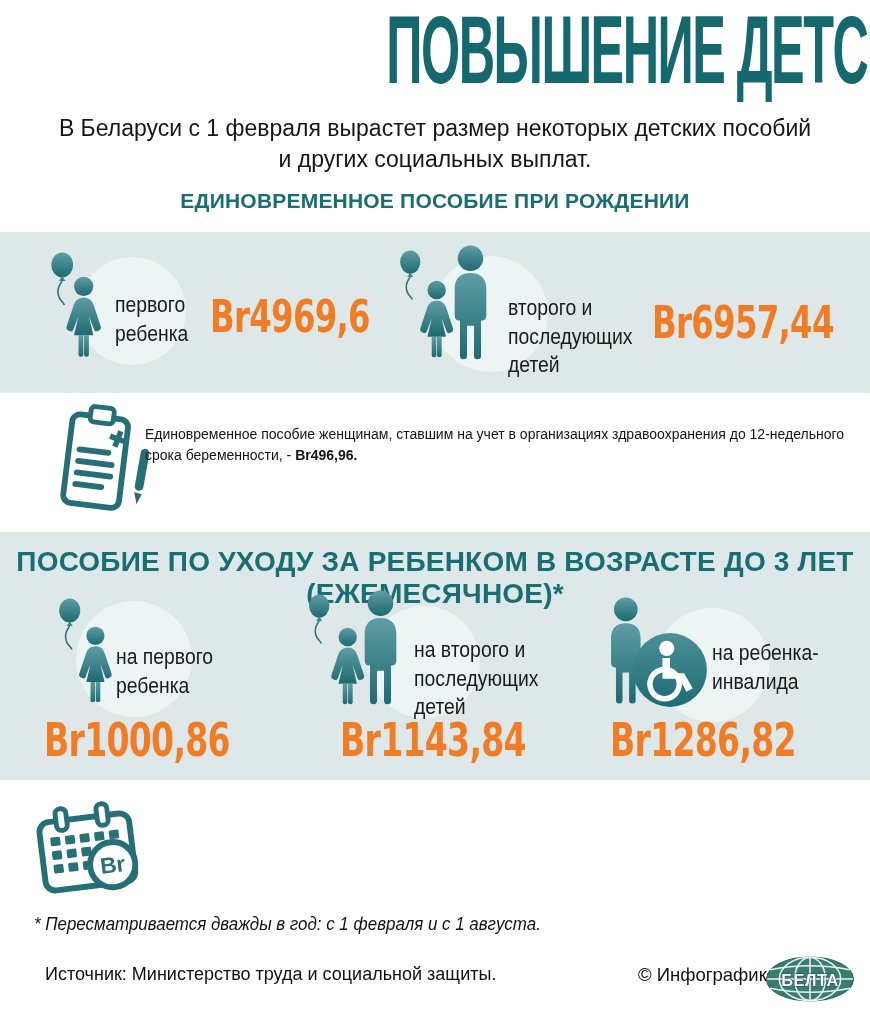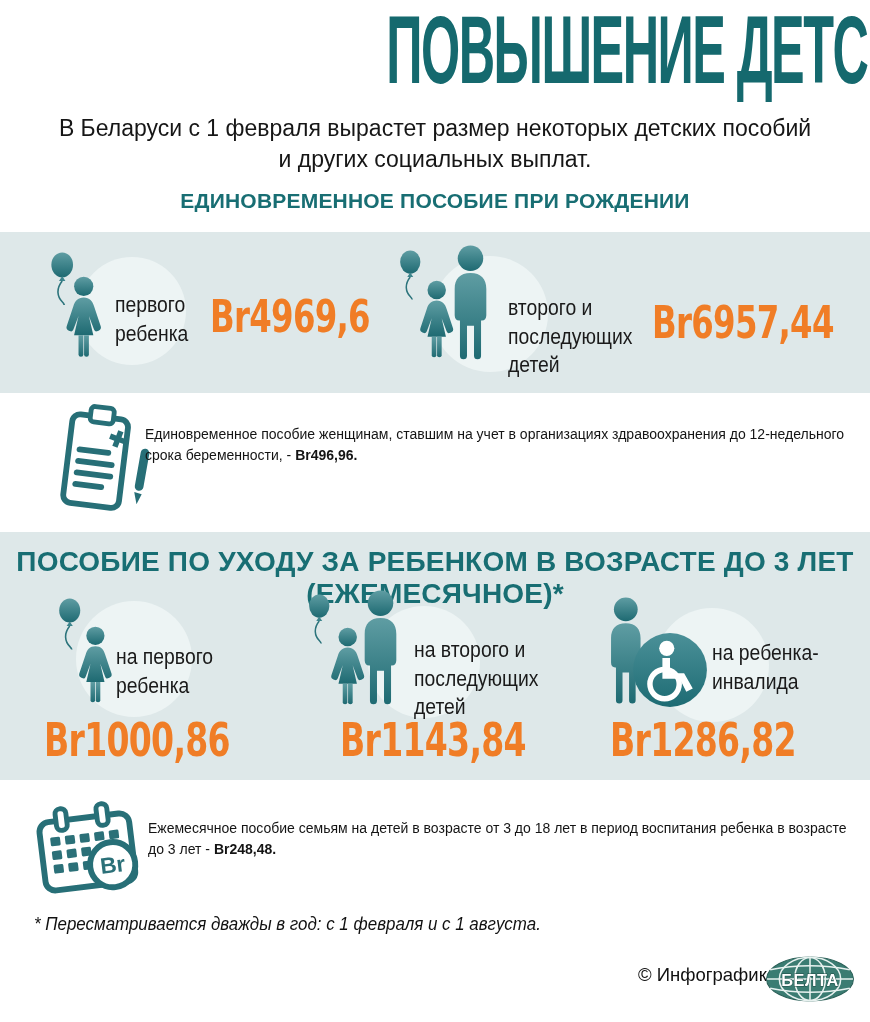--- a/index.html
+++ b/index.html
@@ -211,10 +211,6 @@
   <svg class="abs" style="left:32px;top:796px;" width="112" height="108" viewBox="0 0 114 110">
     <use href="#calendar" width="114" height="110"></use>
   </svg>
-  <div class="abs note-text" style="left:148px;top:818px;width:700px;">
-    <span>Ежемесячное пособие семьям на детей в возрасте от 3 до 18 лет в период воспитания ребенка в возрасте до 3 лет -</span>
-    <b>Br248,48.</b>
-  </div>
 
   <div class="abs footnote">* Пересматривается дважды в год: с 1 февраля и с 1 августа.</div>
   <div class="abs credit">© Инфографика</div>

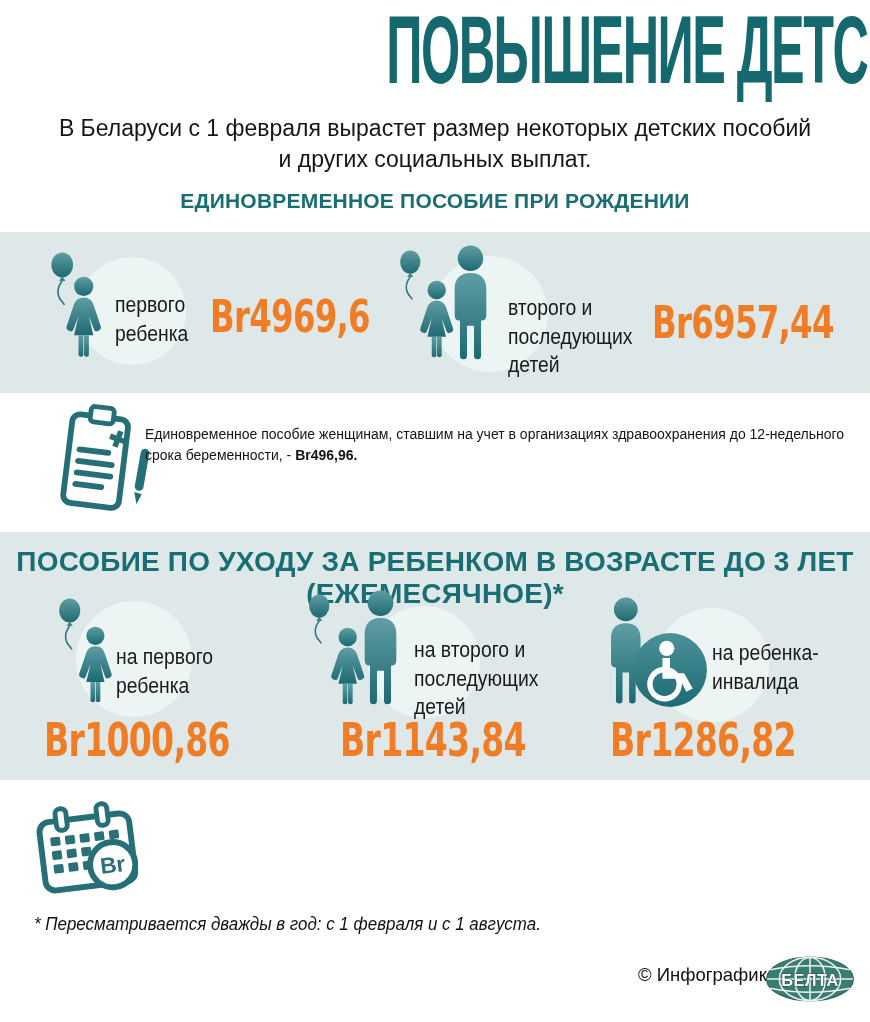--- a/index.html
+++ b/index.html
@@ -213,6 +213,7 @@
   </svg>
 
   <div class="abs footnote">* Пересматривается дважды в год: с 1 февраля и с 1 августа.</div>
+  <div class="abs source">Источник: Министерство труда и социальной защиты.</div>
   <div class="abs credit">© Инфографика</div>
 
   <svg class="abs" style="left:765px;top:955px;" width="90" height="48" viewBox="0 0 88 46">

